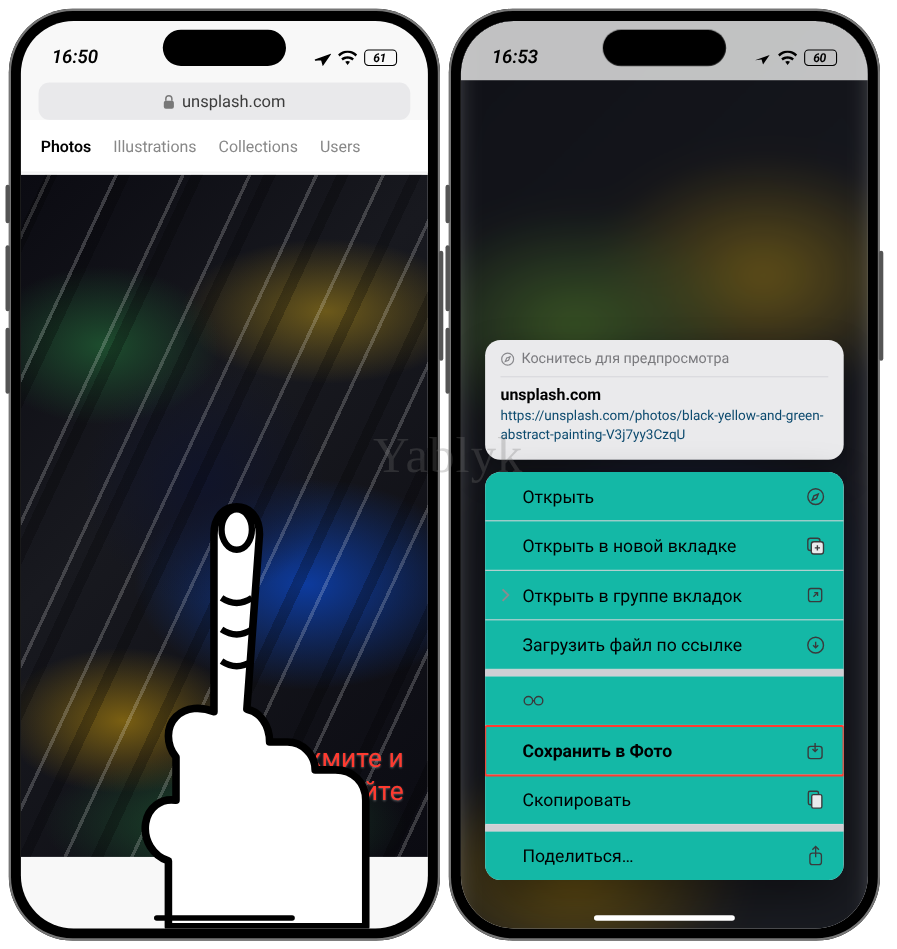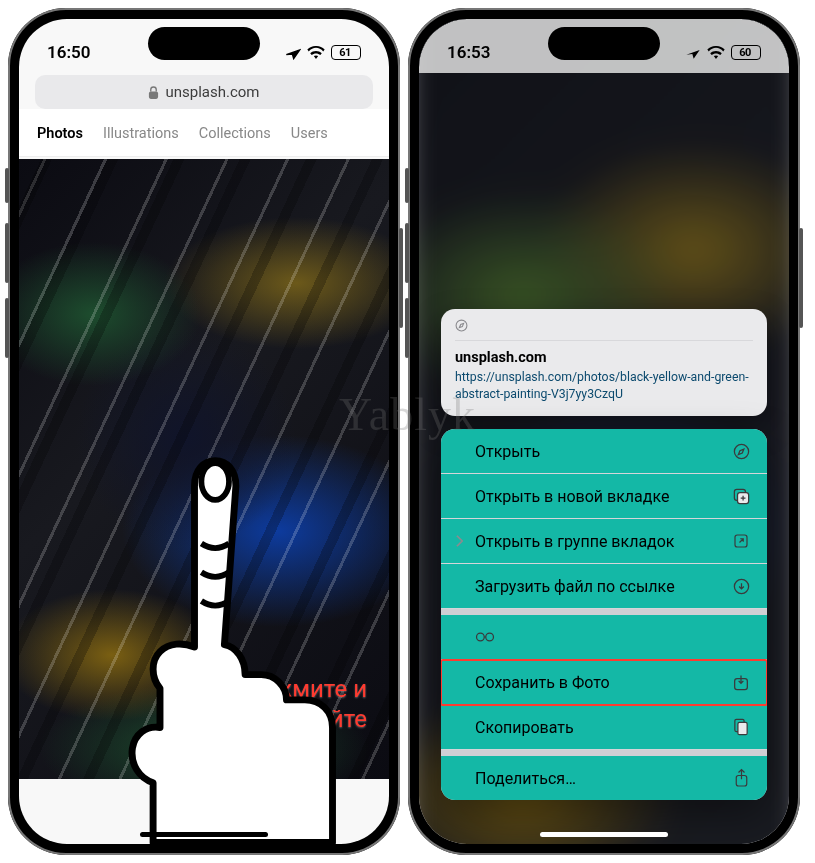--- a/index.html
+++ b/index.html
@@ -34,7 +34,7 @@
   .status {
     height: 54px; display: flex; justify-content: space-between; align-items: center;
     padding: 12px 28px 0; font-weight: 600; font-size: 17px; color: #000;
-    position: relative; z-index: 40;
+    position: relative; z-index: 40; font-style: italic;
   }
   .status .icons { display: flex; align-items: center; gap: 6px; }
   .battery-box {

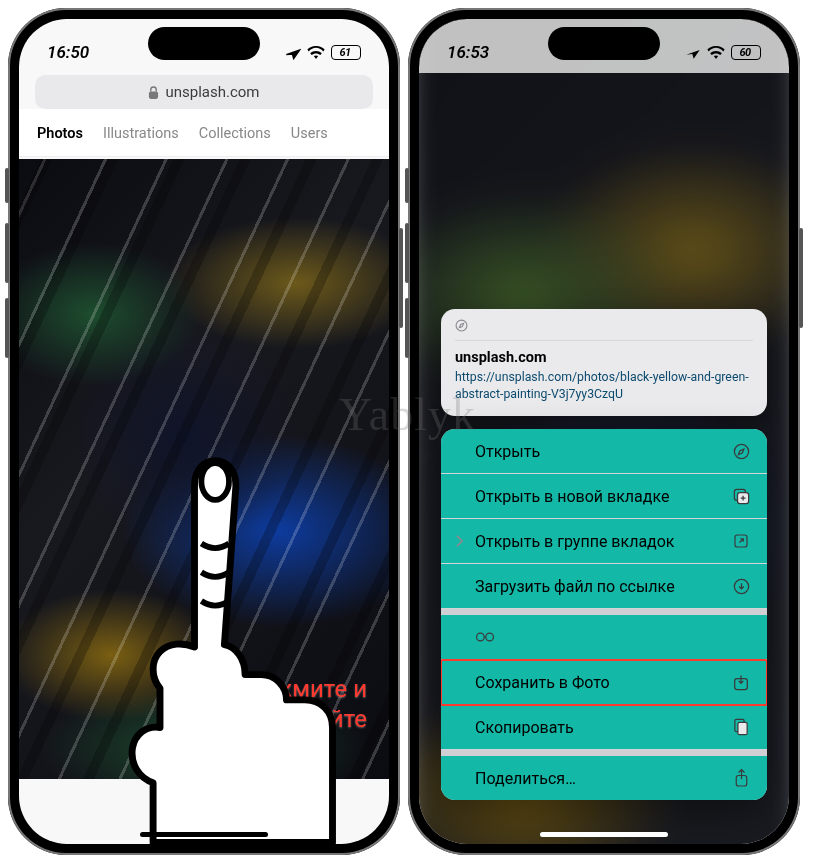--- a/index.html
+++ b/index.html
@@ -289,6 +289,7 @@
                 <path d="M16 8l-2.5 6L8 16l2.5-6L16 8z"></path>
               </svg>
           </span>
+          <span>Коснитесь для предпросмотра</span>
         </div>
         <div class="domain">unsplash.com</div>
         <div class="url">https://unsplash.com/photos/black-yellow-and-green-abstract-painting-V3j7yy3CzqU</div>

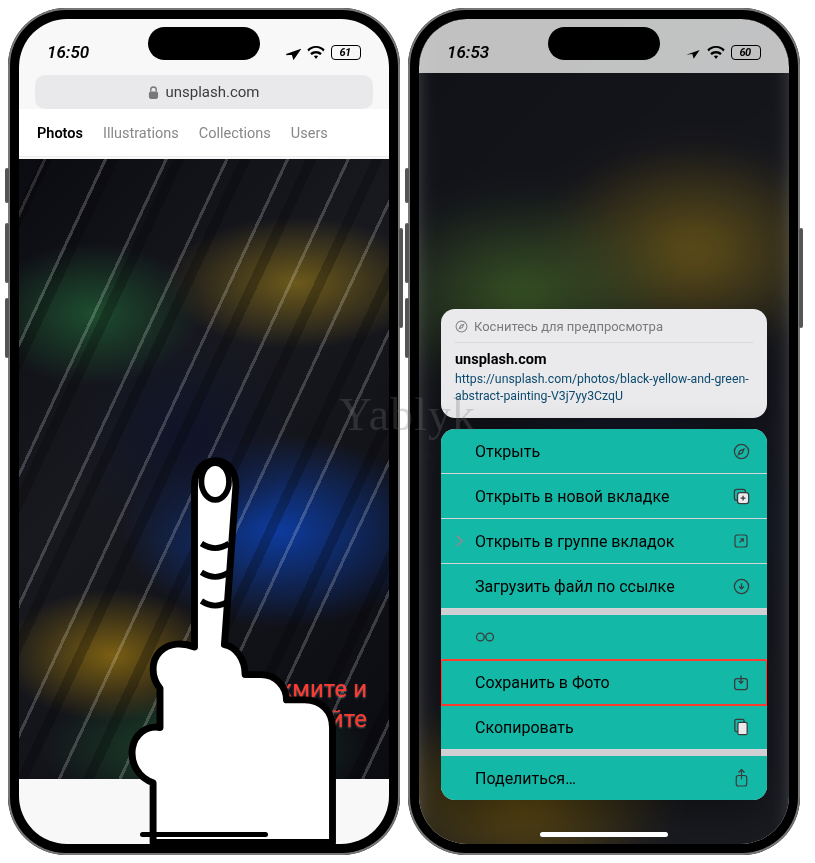--- a/index.html
+++ b/index.html
@@ -159,7 +159,7 @@
   }
   .ctx .row .ricon { color: #3a3a3c; width: 20px; height: 20px; display:flex; align-items:center; justify-content:center; }
   .ctx .grp-break { height: 6px; background: #cfcfd4; padding:0; border:none; }
-  .ctx .row.hl { outline: 2px solid #ff3b30; outline-offset: -1px; border-radius: 2px; z-index: 2; }
+  .ctx .row.hl { outline: 2px solid #ff3b30; outline-offset: -1px; border-radius: 2px; z-index: 2; font-weight: bold; }
 
   
   .wm { position: absolute; left: 50%; top: 48%; transform: translate(-50%,-50%);

